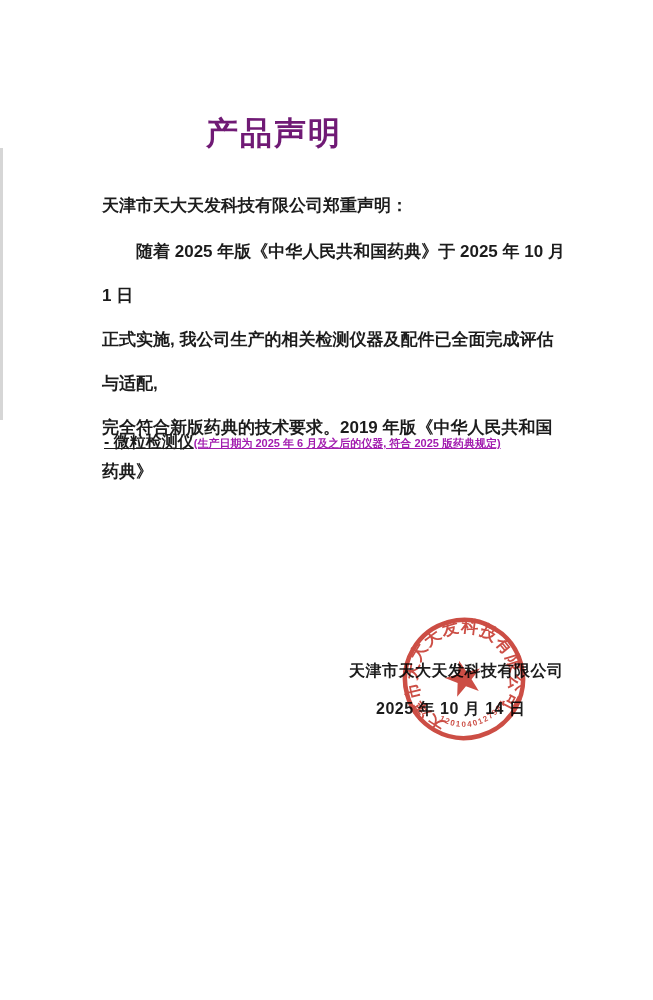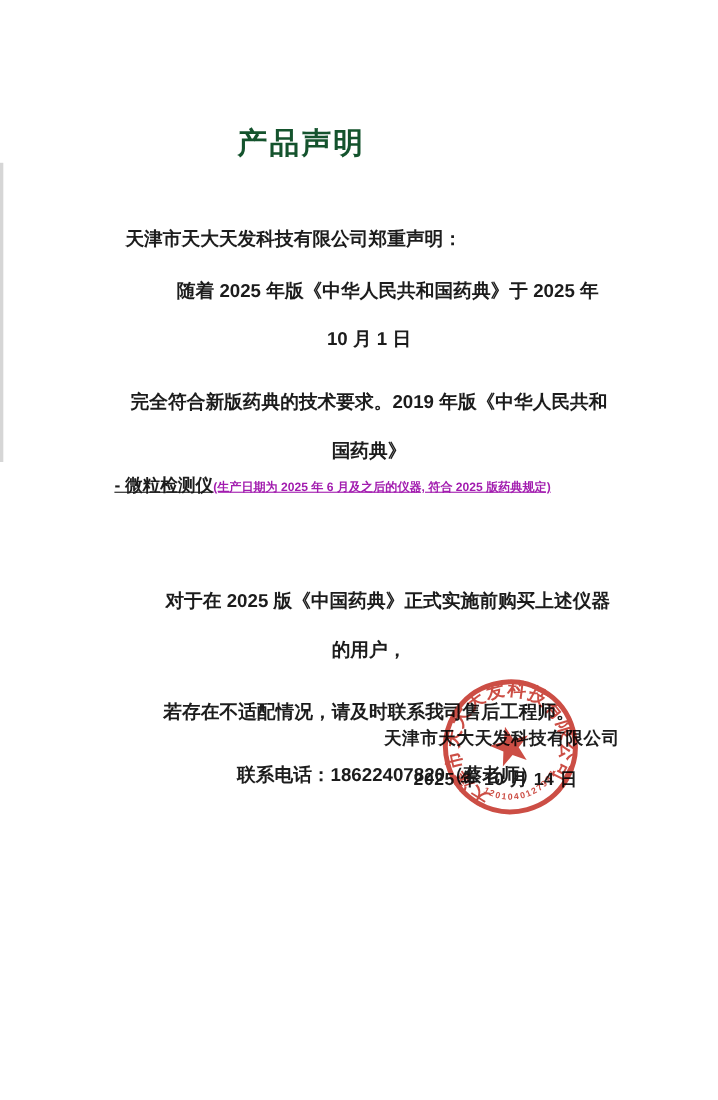--- a/index.html
+++ b/index.html
@@ -18,8 +18,8 @@
   .doc-title{
     position:absolute;top:112px;left:0;width:548px;
     margin:0;text-align:center;
-    font-size:27px;font-weight:bold;letter-spacing:2px;
-    color:#14532d;
+    font-size:32px;font-weight:bold;letter-spacing:2px;
+    color:#701a75;
   }
   .intro{
     position:absolute;top:184px;left:102px;right:80px;

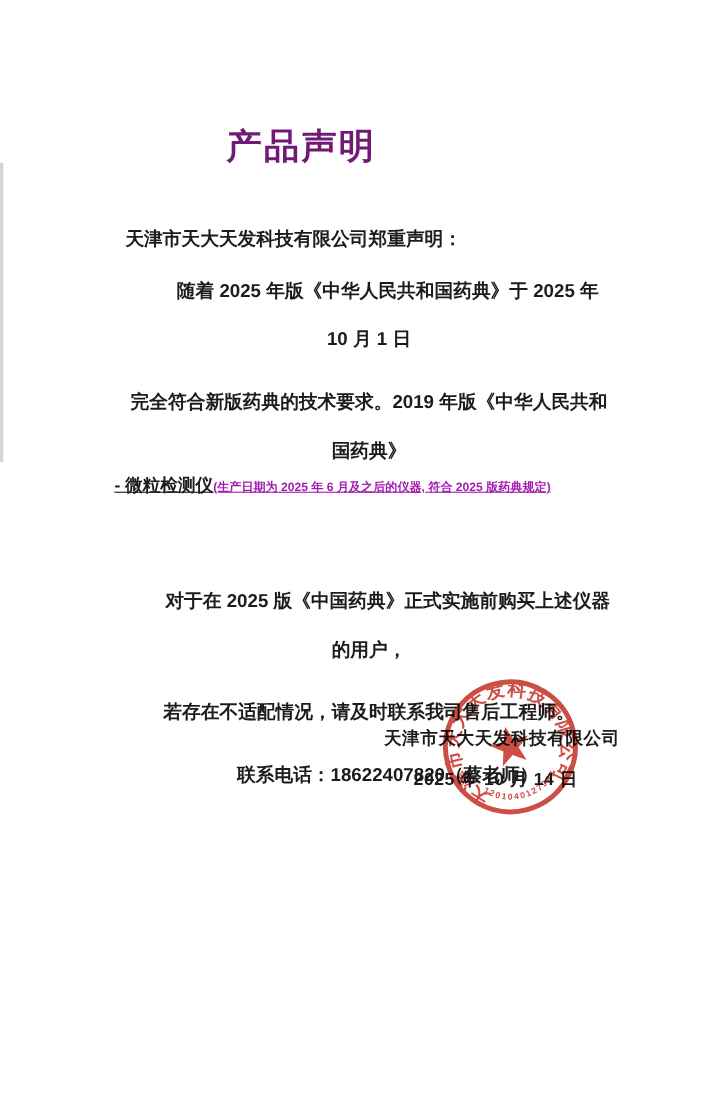--- a/index.html
+++ b/index.html
@@ -23,7 +23,7 @@
   }
   .intro{
     position:absolute;top:184px;left:102px;right:80px;
-    margin:12px;font-size:17px;font-weight:600;line-height:44px;
+    margin:0;font-size:17px;font-weight:600;line-height:44px;
   }
   .para{position:absolute;left:102px;right:84px;}
   .para p{margin:13px;font-size:17px;font-weight:600;line-height:44px;text-align:center;}

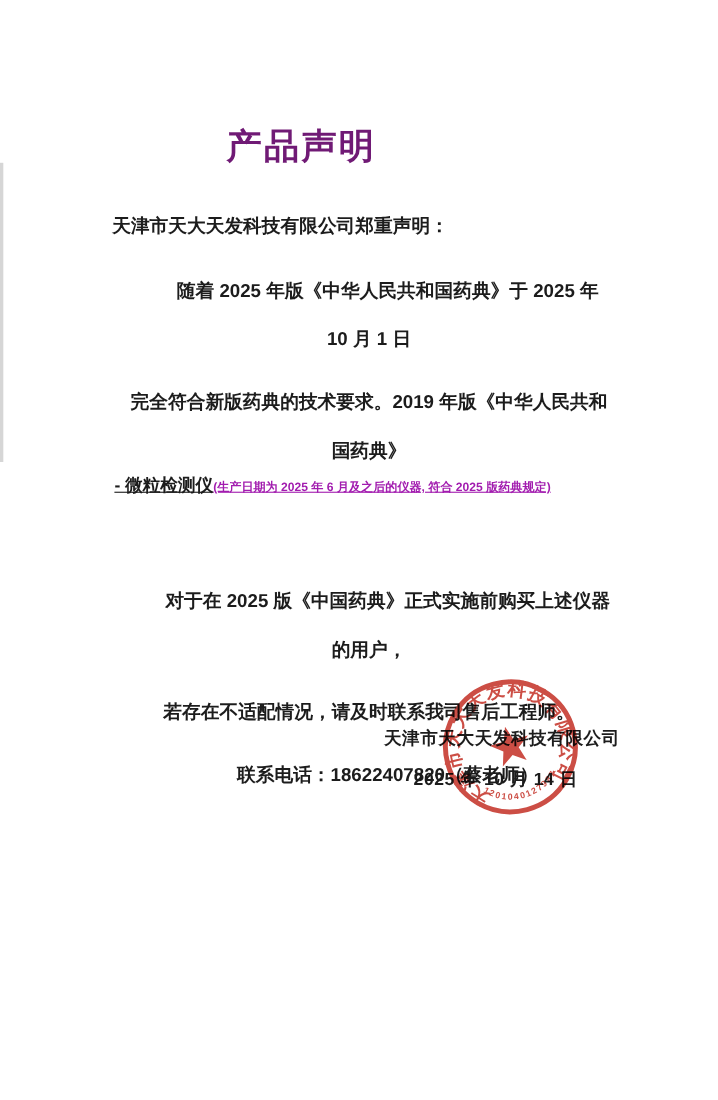--- a/index.html
+++ b/index.html
@@ -26,7 +26,7 @@
     margin:0;font-size:17px;font-weight:600;line-height:44px;
   }
   .para{position:absolute;left:102px;right:84px;}
-  .para p{margin:13px;font-size:17px;font-weight:600;line-height:44px;text-align:center;}
+  .para p{margin:0;font-size:17px;font-weight:600;line-height:44px;}
   .para p.indent{text-indent:2em;}
   .para1{top:230px;}
   .para2{top:512px;}

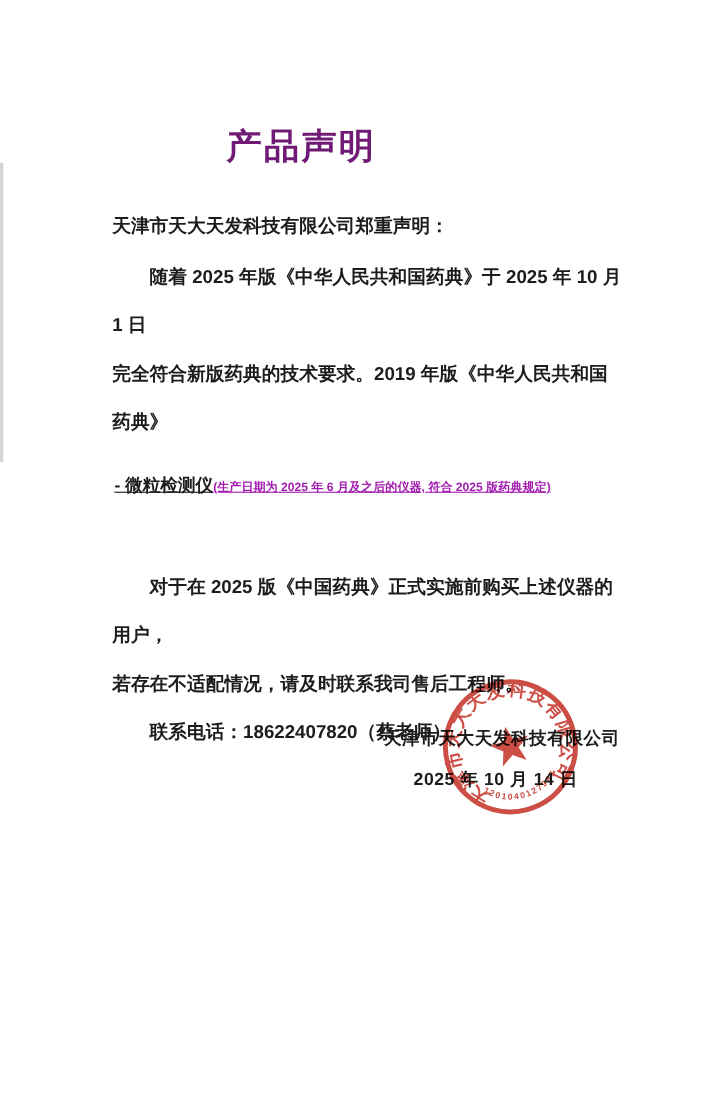--- a/index.html
+++ b/index.html
@@ -67,6 +67,7 @@
 
   <div class="para para1">
     <p class="indent">随着 2025 年版《中华人民共和国药典》于 2025 年 10 月 1 日</p>
+    <p>正式实施, 我公司生产的相关检测仪器及配件已全面完成评估与适配,</p>
     <p>完全符合新版药典的技术要求。2019 年版《中华人民共和国药典》</p>
   </div>
 

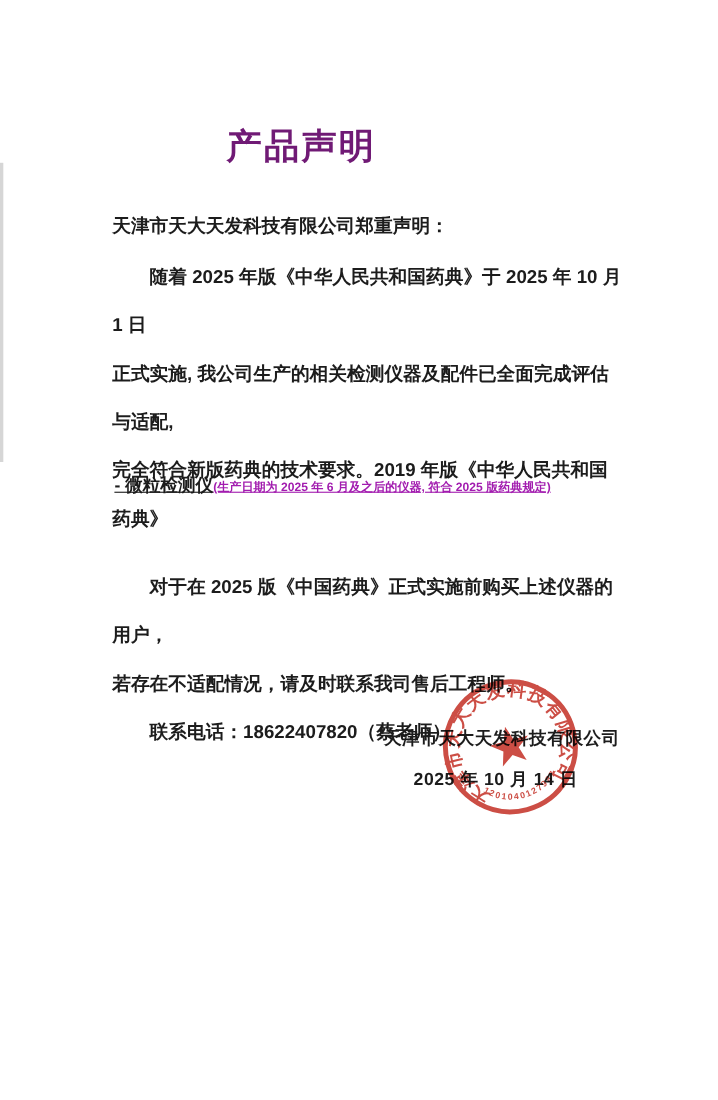--- a/index.html
+++ b/index.html
@@ -75,11 +75,6 @@
     <p><span class="bullet-name">- 微粒检测仪</span><span class="bullet-note">(生产日期为 2025 年 6 月及之后的仪器, 符合 2025 版药典规定)</span></p>
   </div>
 
-  <div class="para para2">
-    <p class="indent">对于在 2025 版《中国药典》正式实施前购买上述仪器的用户，</p>
-    <p>若存在不适配情况，请及时联系我司售后工程师。</p>
-    <p class="indent">联系电话：18622407820（蔡老师）</p>
-  </div>
 
   <div class="sig-company">天津市天大天发科技有限公司</div>
   <div class="sig-date">2025 年 10 月 14 日</div>

